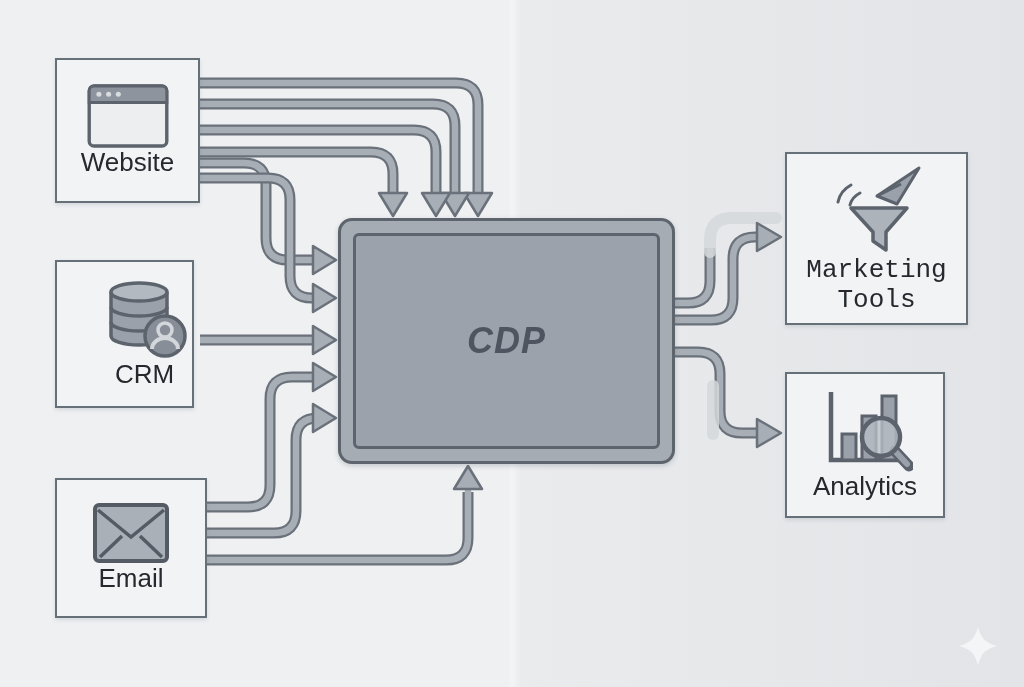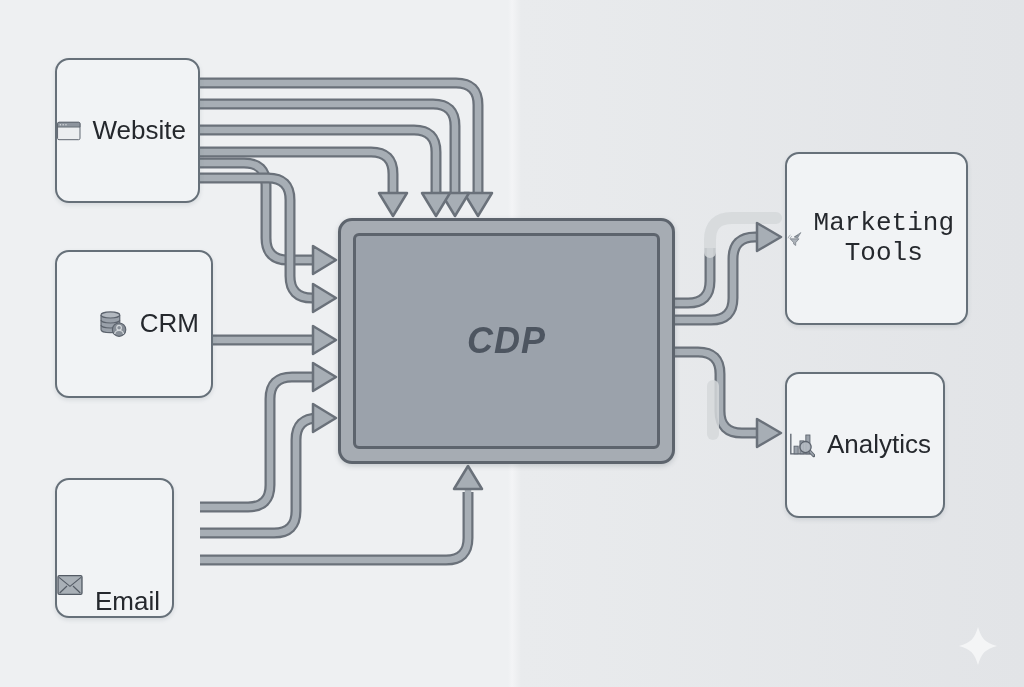--- a/index.html
+++ b/index.html
@@ -42,9 +42,9 @@
     position:absolute;z-index:2;
     background:var(--node-fill);
     border:2.5px solid var(--node-border);
-    border-radius:14px;
+    border-radius:0;
     box-shadow:0 2px 4px rgba(90,100,112,.16);
-    display:flex;flex-direction:row;
+    display:flex;flex-direction:column;
     align-items:center;justify-content:center;
     box-sizing:border-box;
   }

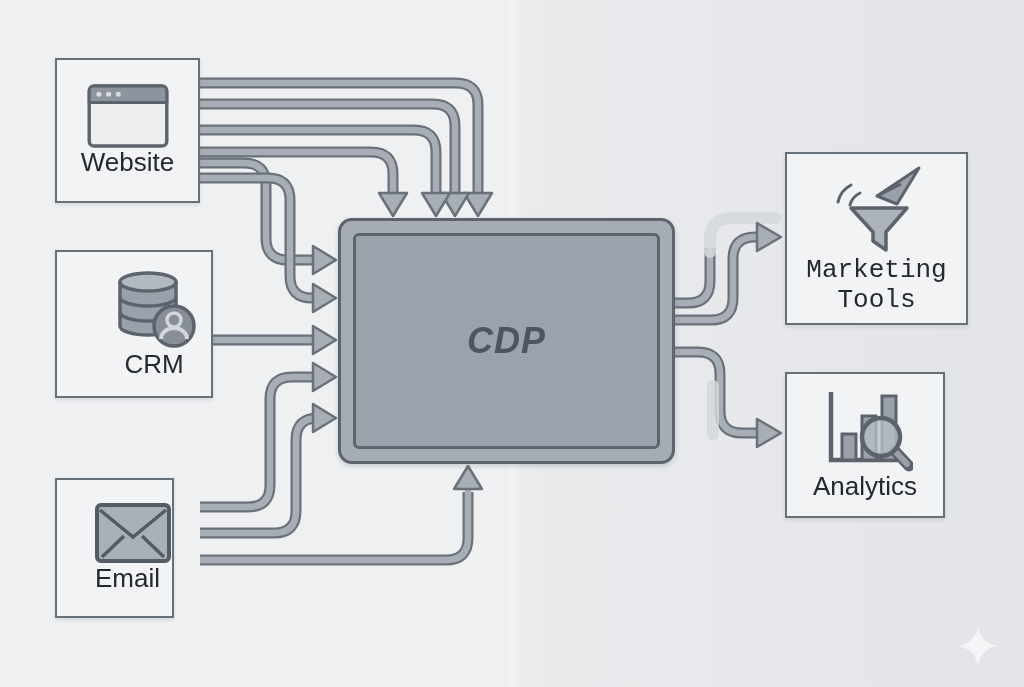--- a/index.html
+++ b/index.html
@@ -171,7 +171,7 @@
     <div class="node-label">Website</div>
   </div>
 
-  <div class="node" style="left:55px;top:250px;width:158px;height:148px;padding-left:40px;">
+  <div class="node" style="left:55px;top:260px;width:139px;height:148px;padding-left:40px;">
     <svg class="icon-svg" width="92" height="82" viewBox="0 0 92 82">
       <path d="M12 14 v44 a28 9 0 0 0 56 0 v-44" fill="var(--icon-fill)" stroke="var(--icon-stroke)" stroke-width="3.5"></path>
       <ellipse cx="40" cy="14" rx="28" ry="9" fill="#b3b9c0" stroke="var(--icon-stroke)" stroke-width="3.5"></ellipse>

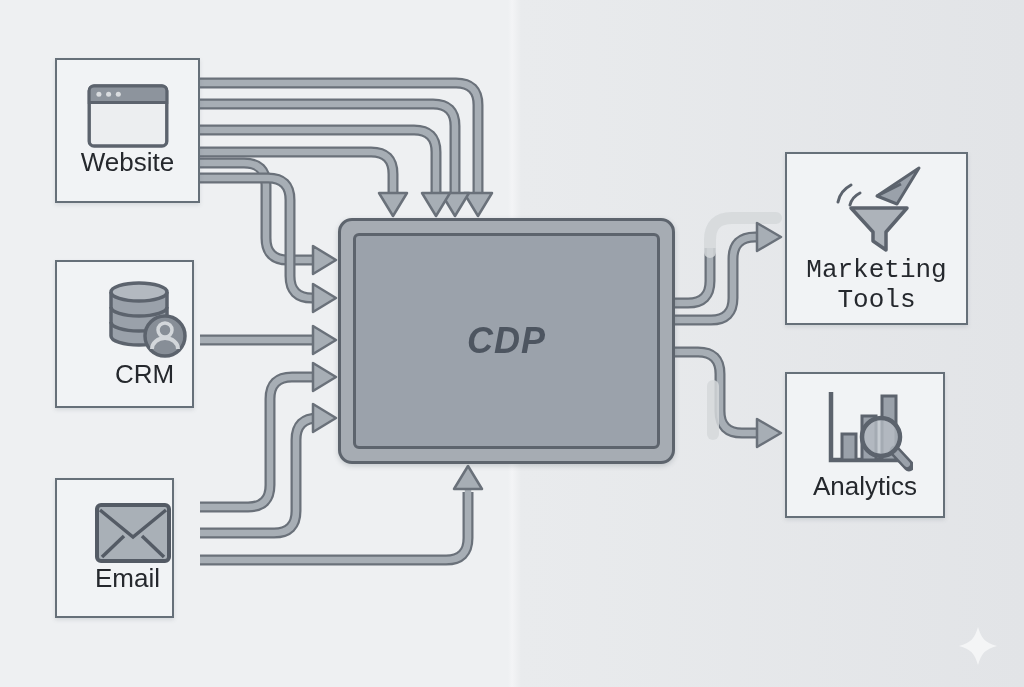--- a/index.html
+++ b/index.html
@@ -184,7 +184,7 @@
     <div class="node-label">CRM</div>
   </div>
 
-  <div class="node" style="left:55px;top:478px;width:119px;height:140px;align-items:flex-end;">
+  <div class="node" style="left:55px;top:478px;width:152px;height:140px;">
     <svg class="icon-svg" width="78" height="62" viewBox="0 0 78 62">
       <rect x="3" y="3" width="72" height="56" rx="4" fill="#a9b0b7" stroke="#545b65" stroke-width="4"></rect>
       <path d="M6 8 L39 35 L72 8" fill="none" stroke="#545b65" stroke-width="3.5"></path>

